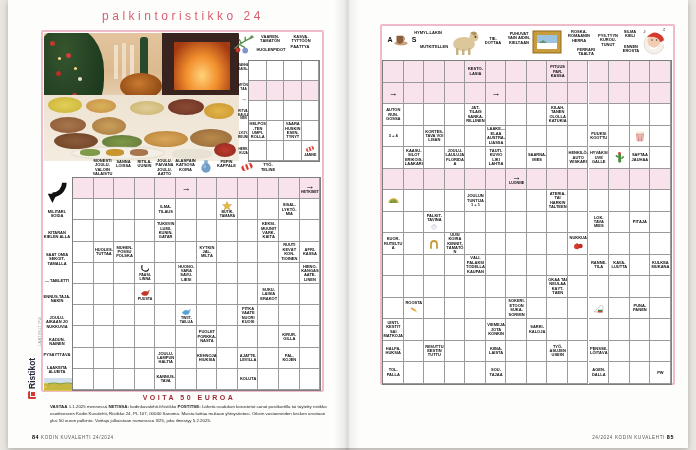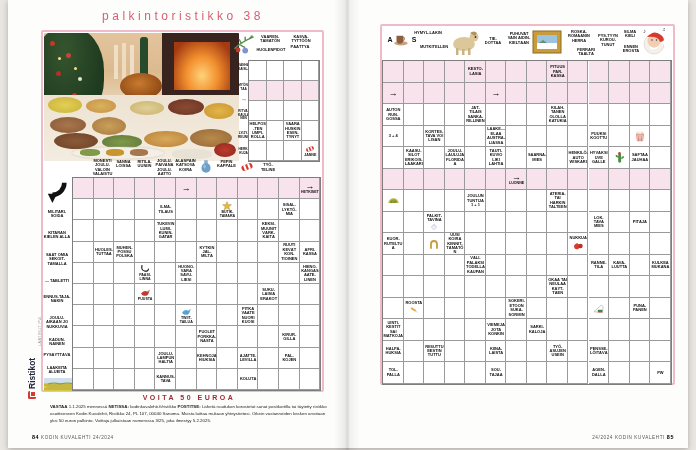--- a/index.html
+++ b/index.html
@@ -163,7 +163,7 @@
 
 <div id="spread">
 
-  <div class="ptitle">palkintoristikko 38</div>
+  <div class="ptitle">palkintoristikko 24</div>
 
   <div class="frame" id="lframe">
     <div class="inner" id="lcontent">

